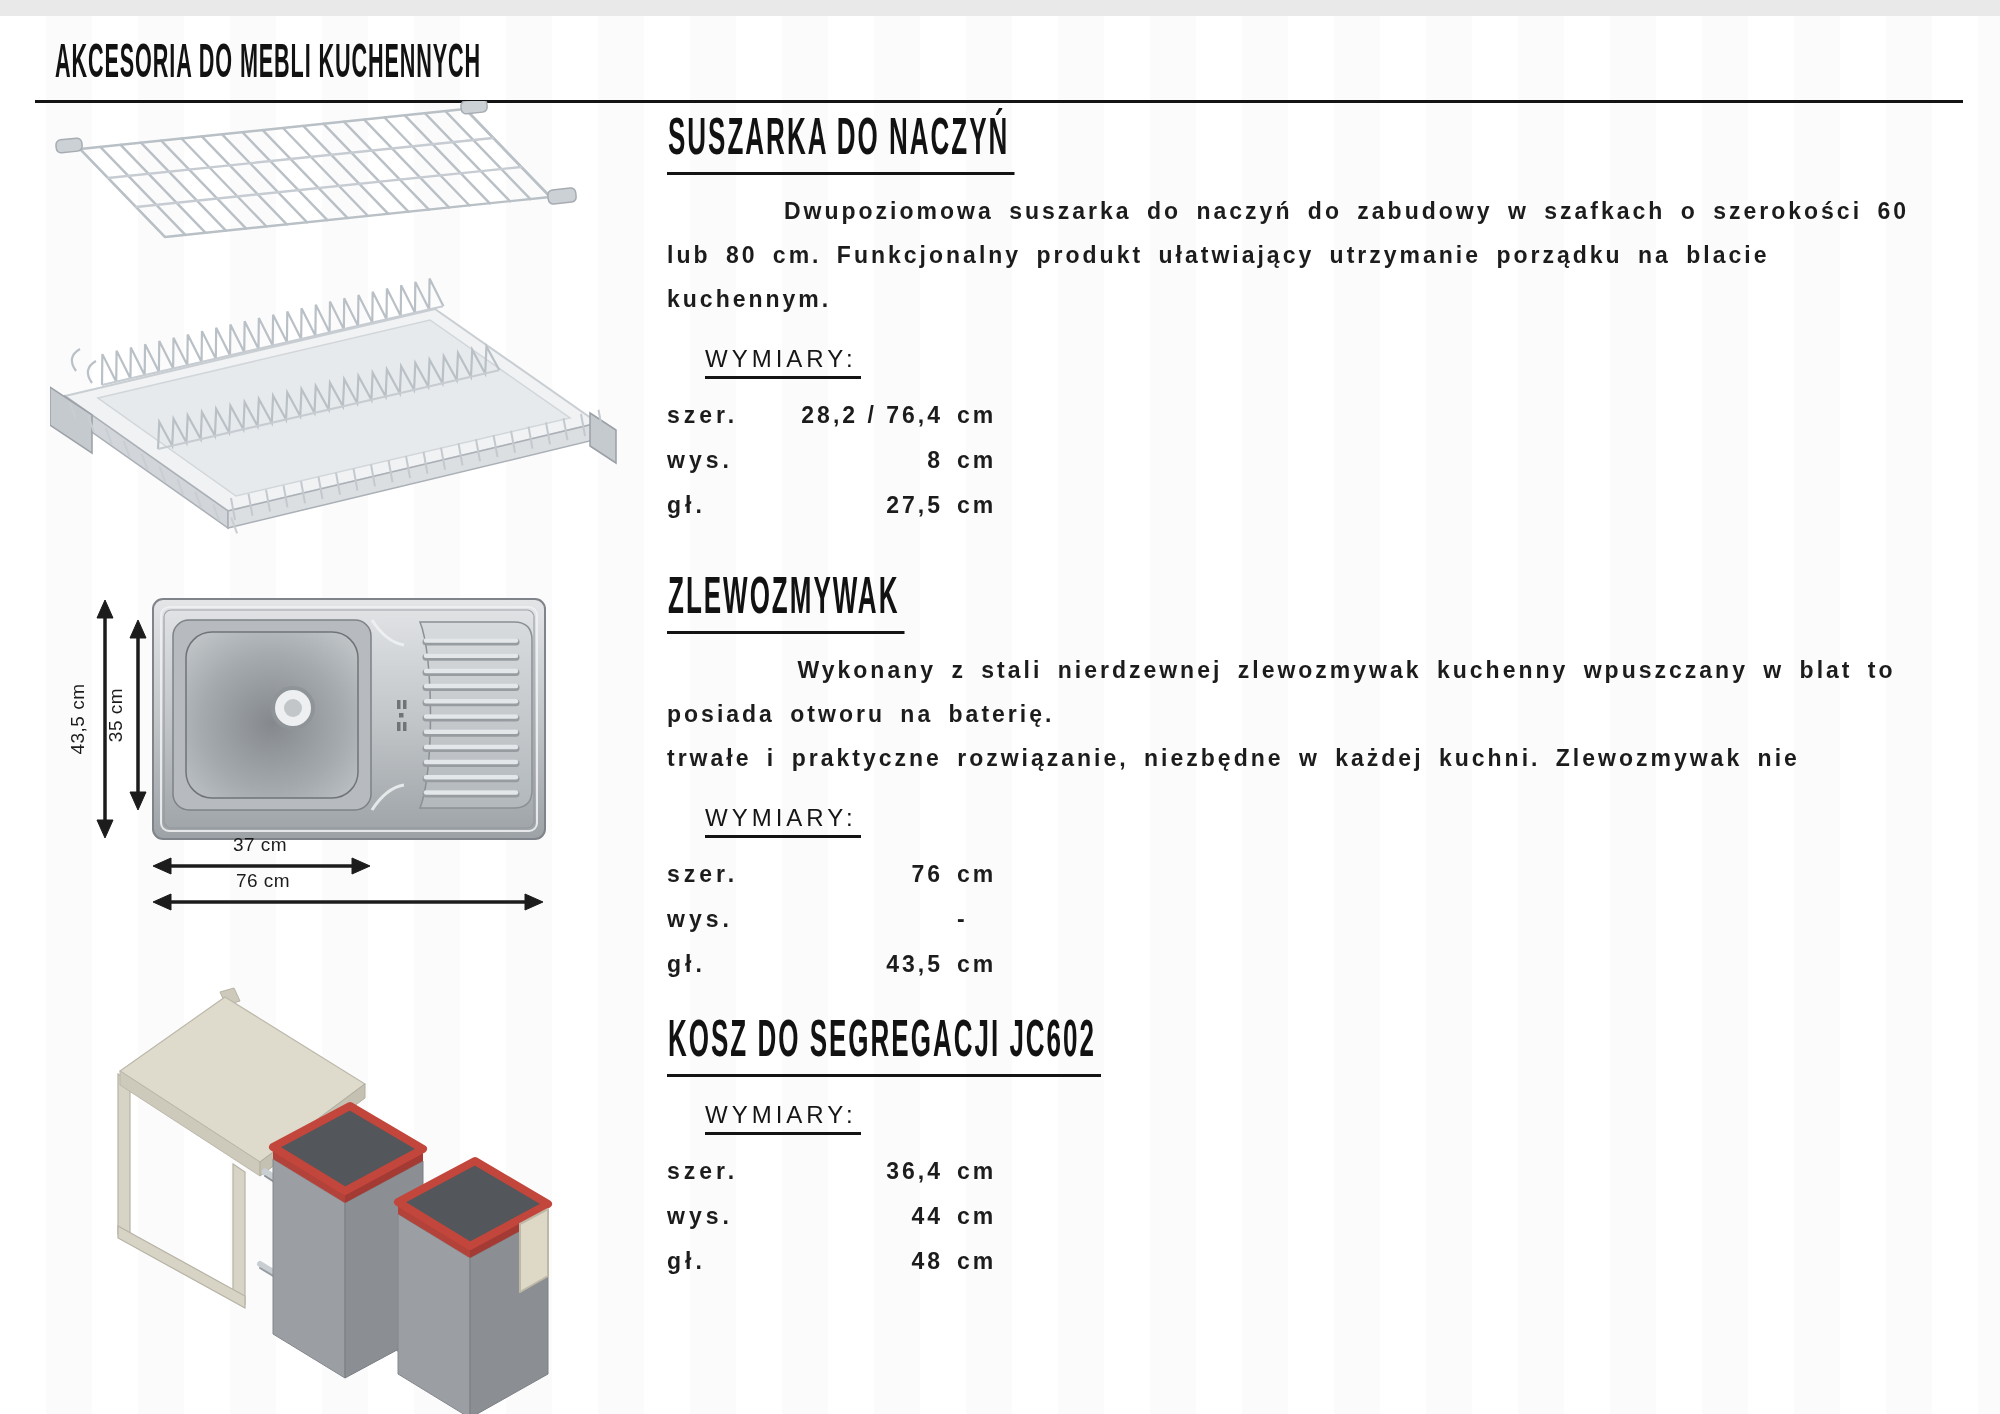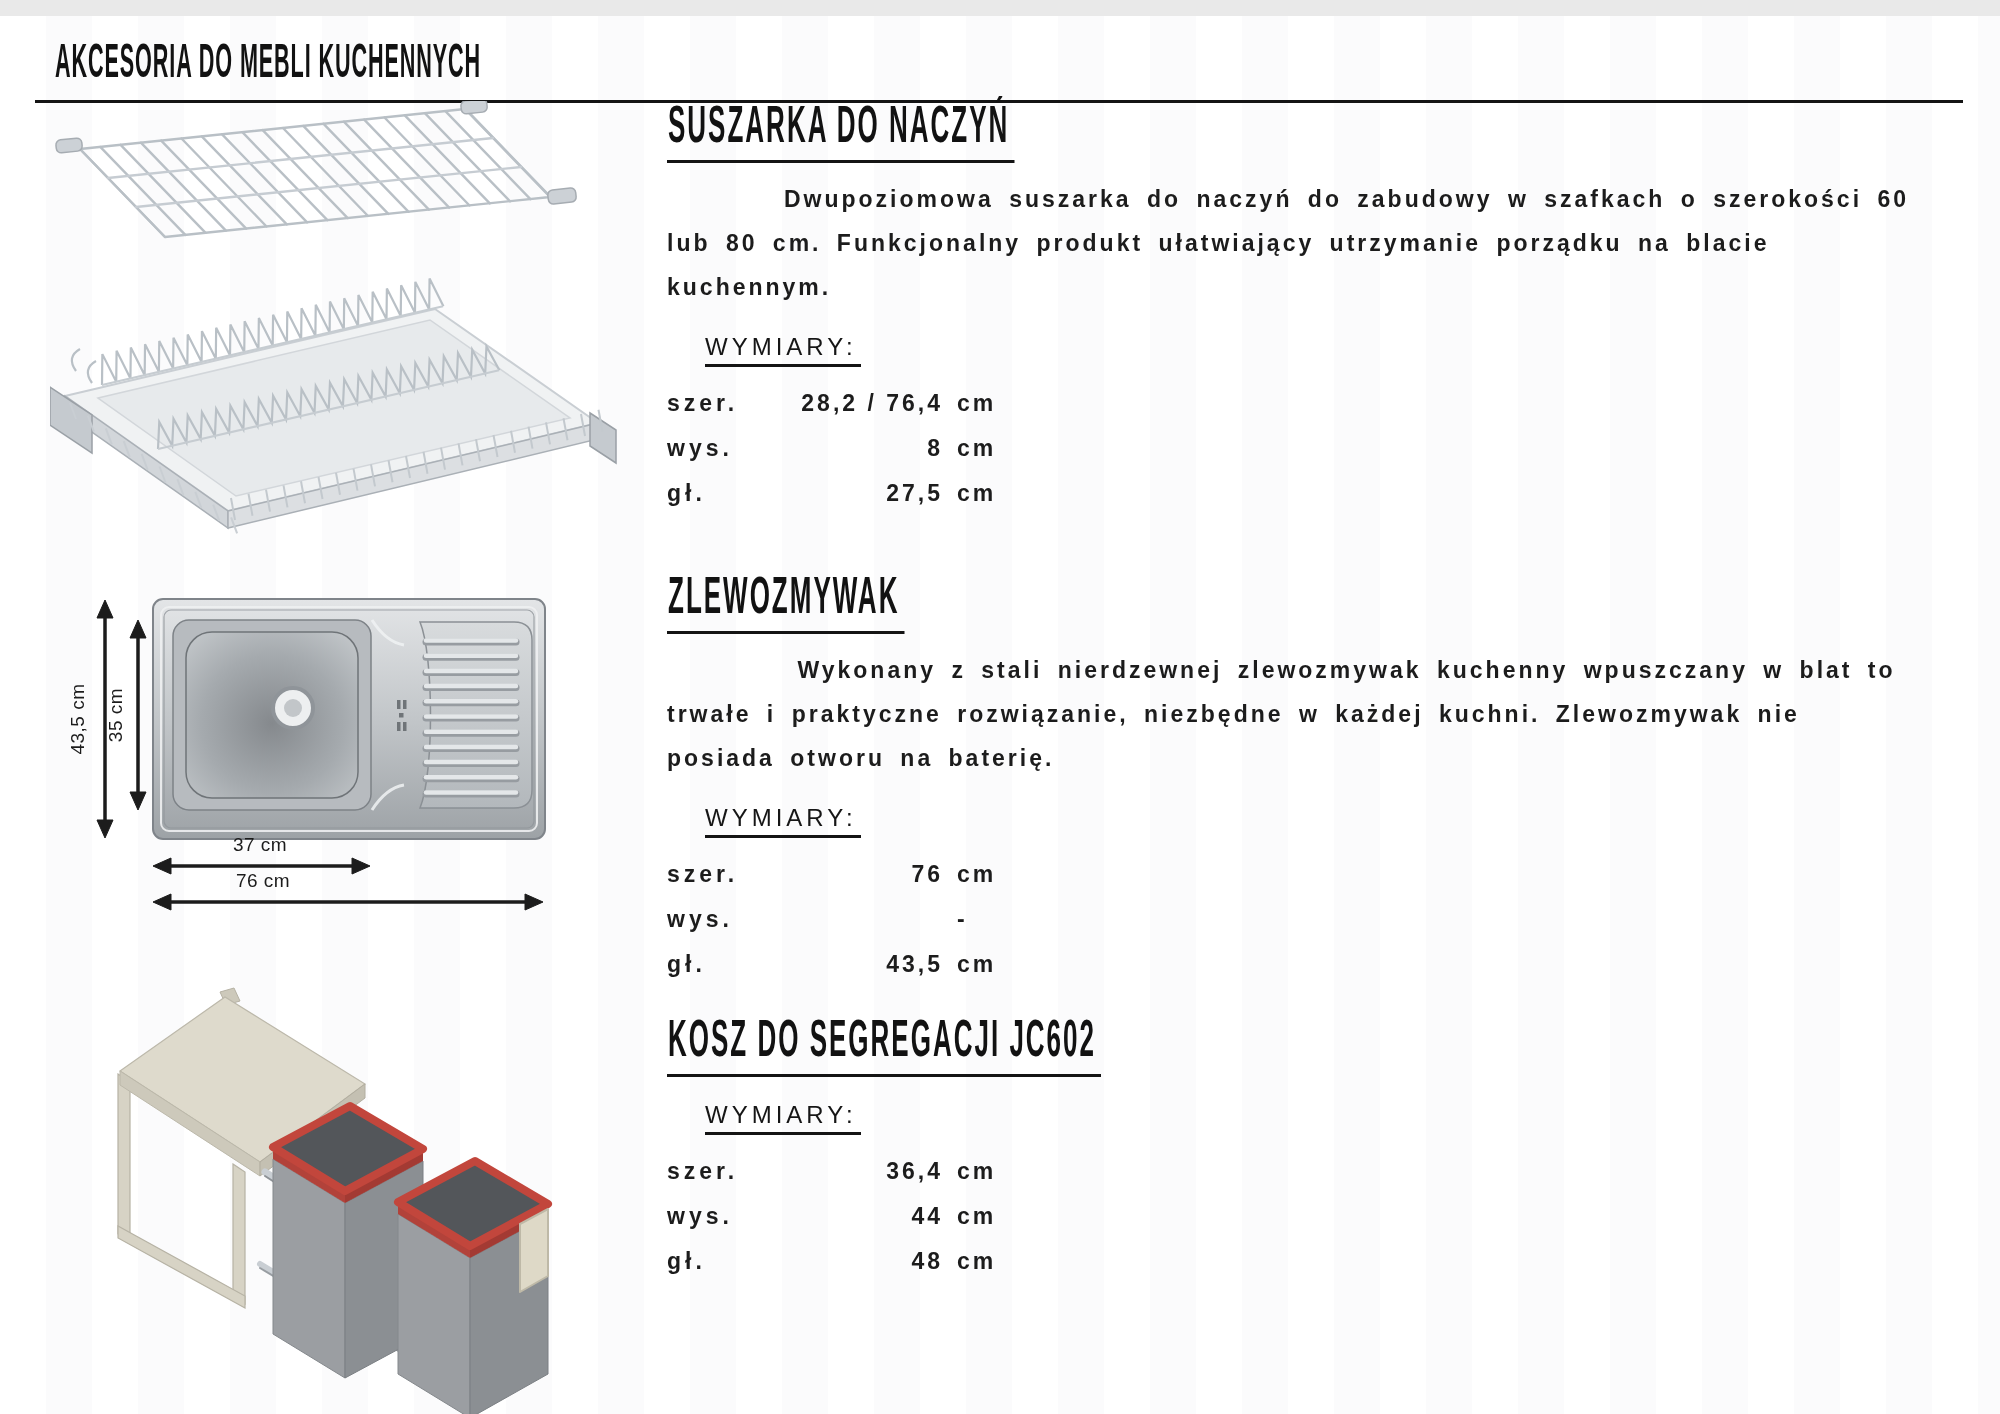--- a/index.html
+++ b/index.html
@@ -39,7 +39,7 @@
   .info{
     position:absolute;left:667px;width:1330px;
   }
-  .info.s1{top:80px;}
+  .info.s1{top:92px;}
   .info.s2{top:551px;}
   .info.s3{top:994px;}
   .info h2{margin:0;line-height:1.08;}

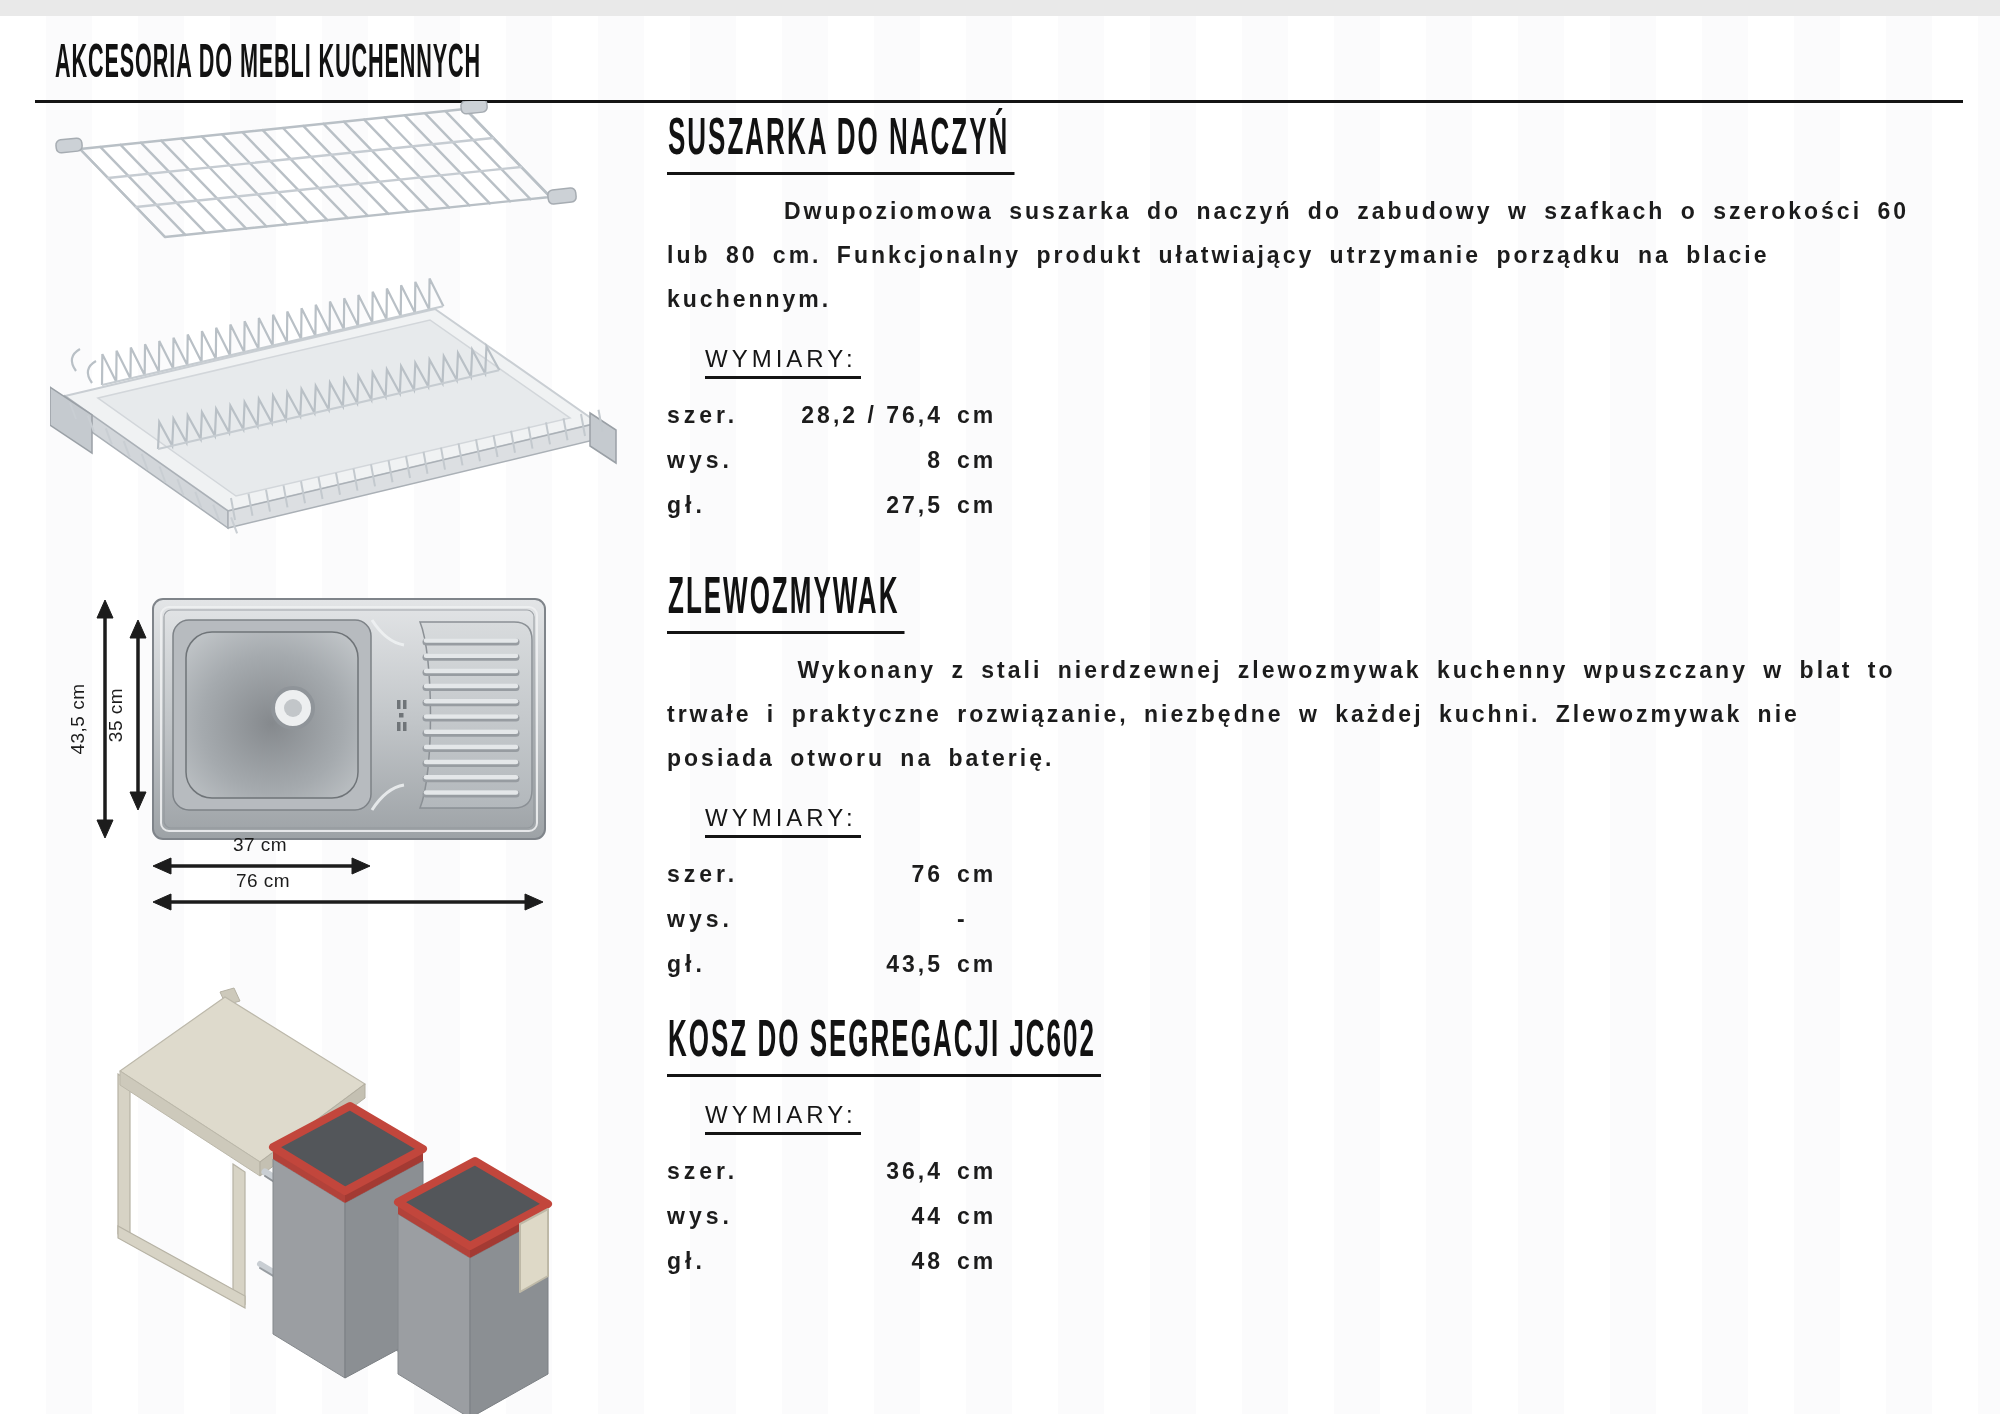--- a/index.html
+++ b/index.html
@@ -307,8 +307,8 @@
     <h2><span class="cond">ZLEWOZMYWAK</span></h2>
     <div class="desc">
       <div class="line">Wykonany z stali nierdzewnej zlewozmywak kuchenny wpuszczany w blat to</div>
+      <div class="line">posiada otworu na baterię.</div>
       <div class="line">trwałe i praktyczne rozwiązanie, niezbędne w każdej kuchni. Zlewozmywak nie</div>
-      <div class="line">posiada otworu na baterię.</div>
     </div>
     <div class="wym"><span class="wym-label">WYMIARY:</span></div>
     <div class="dims">

